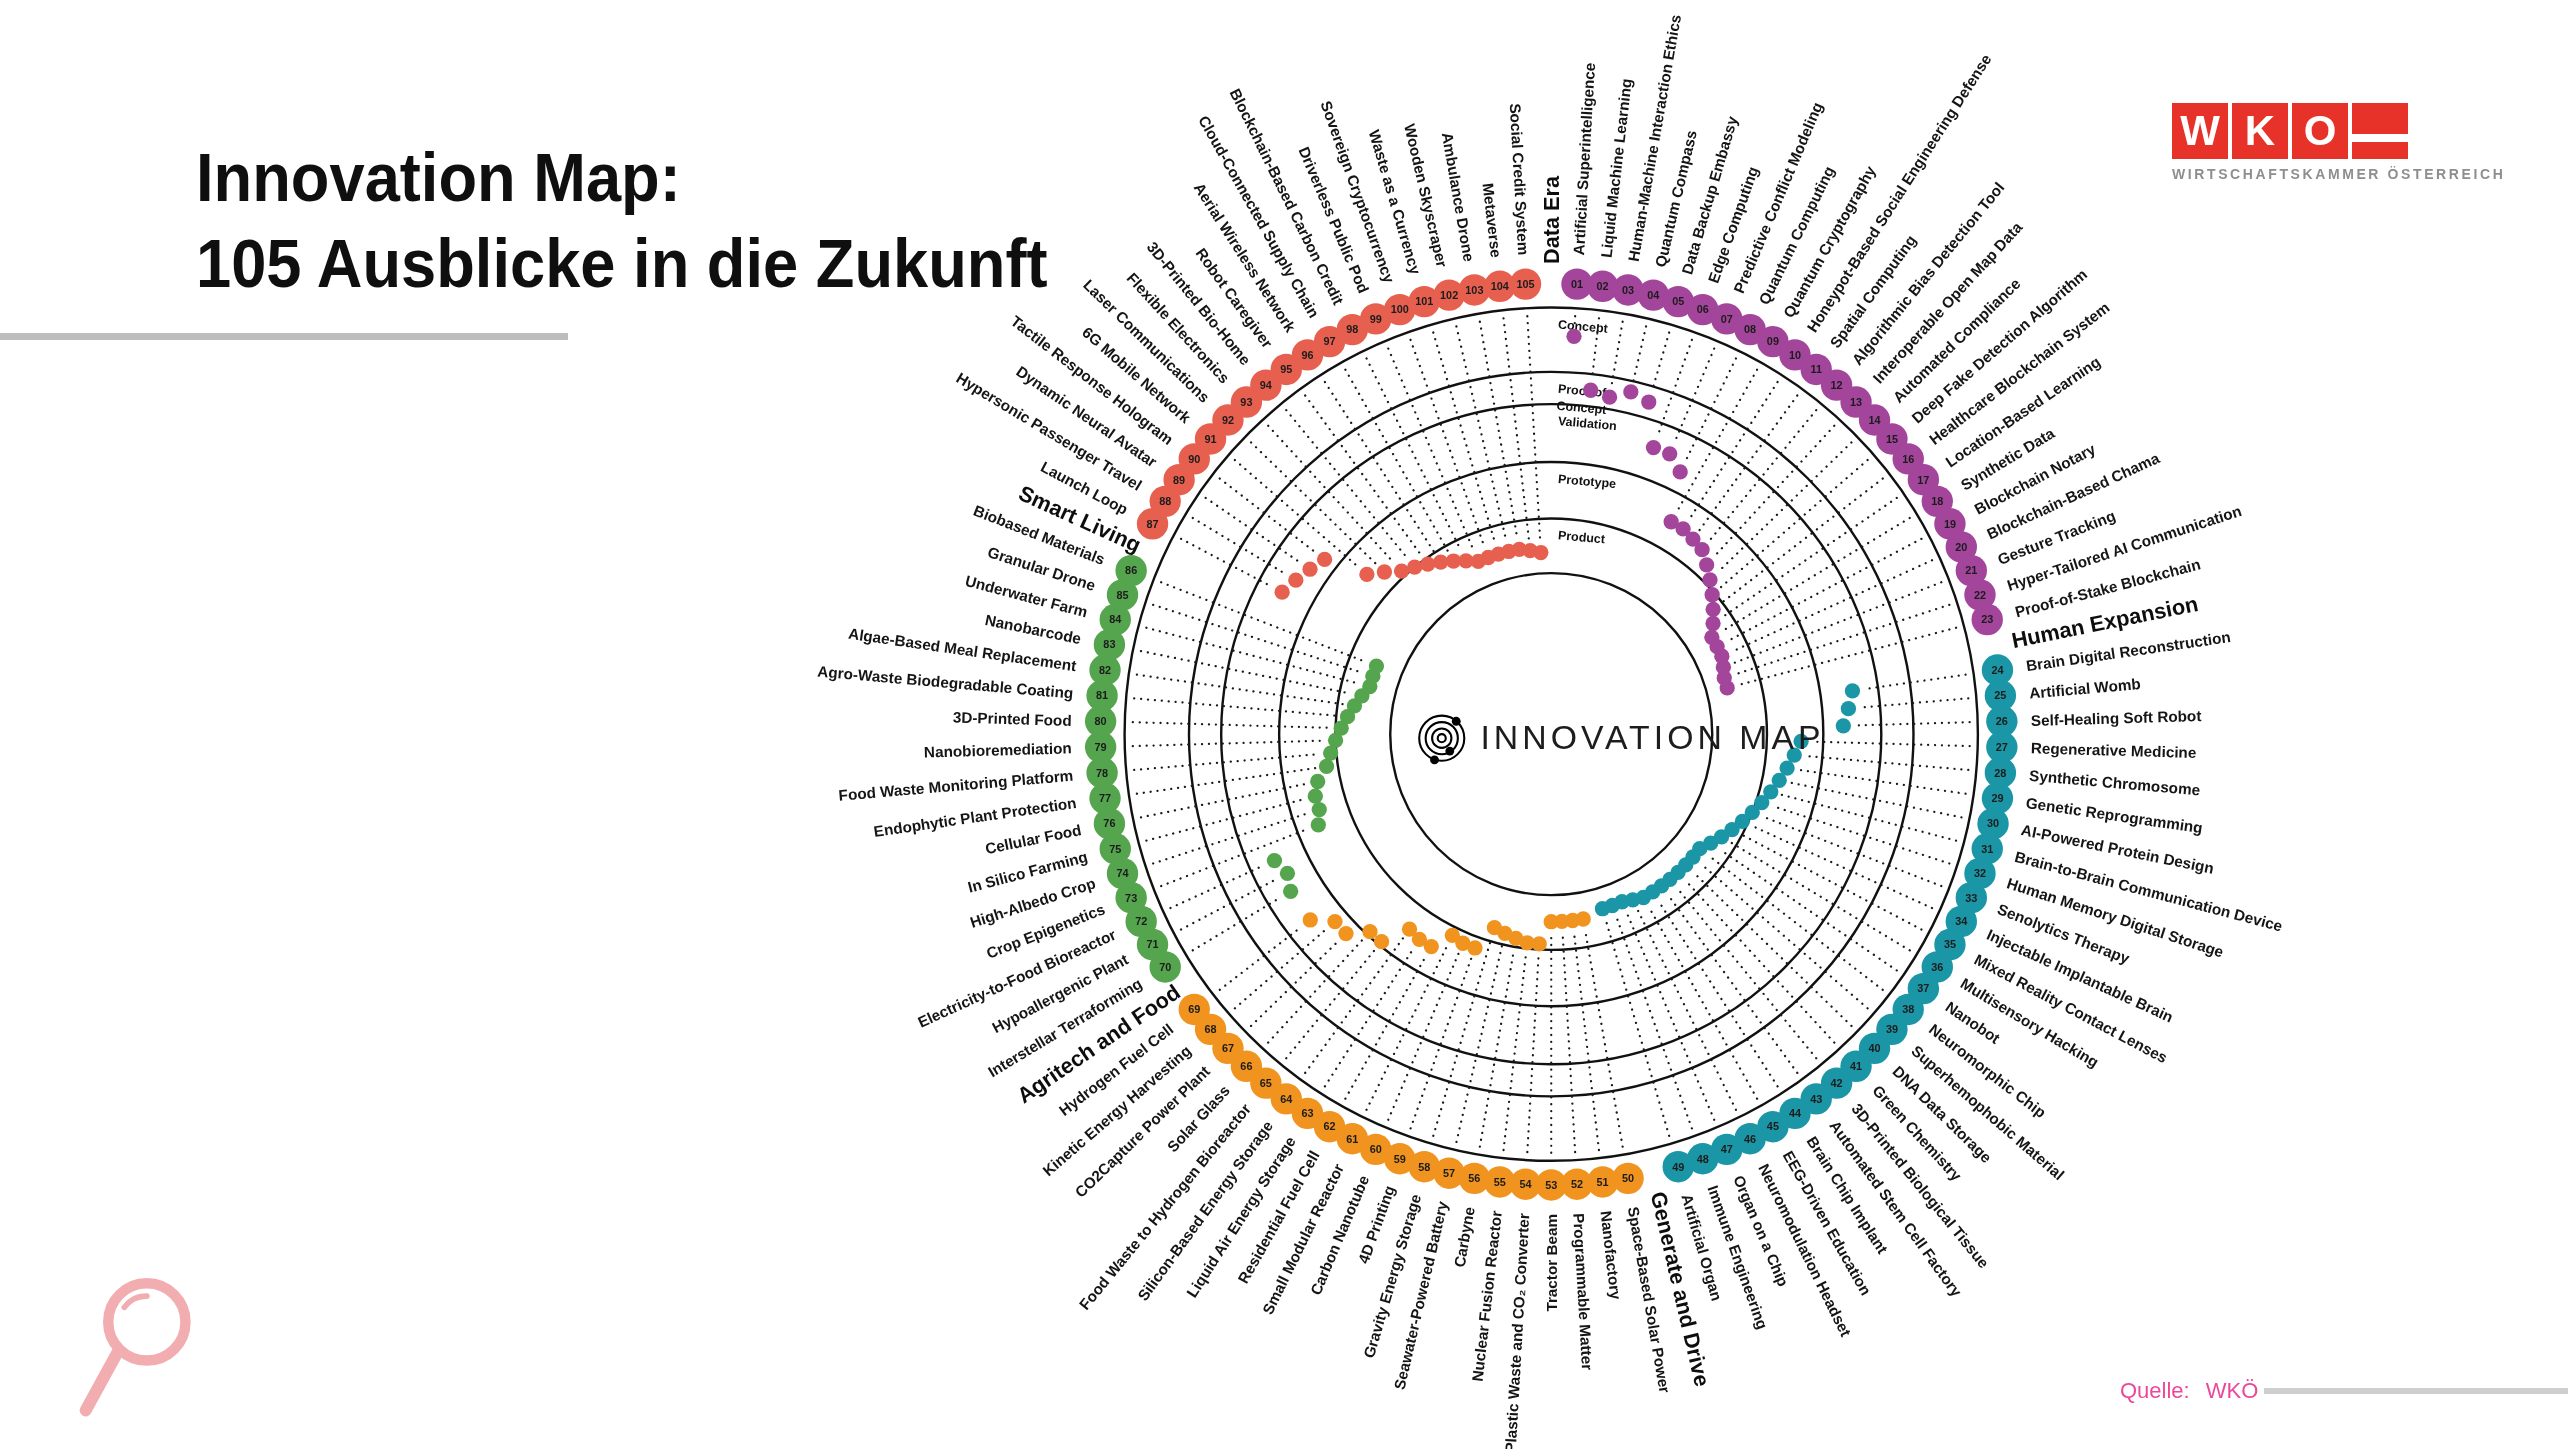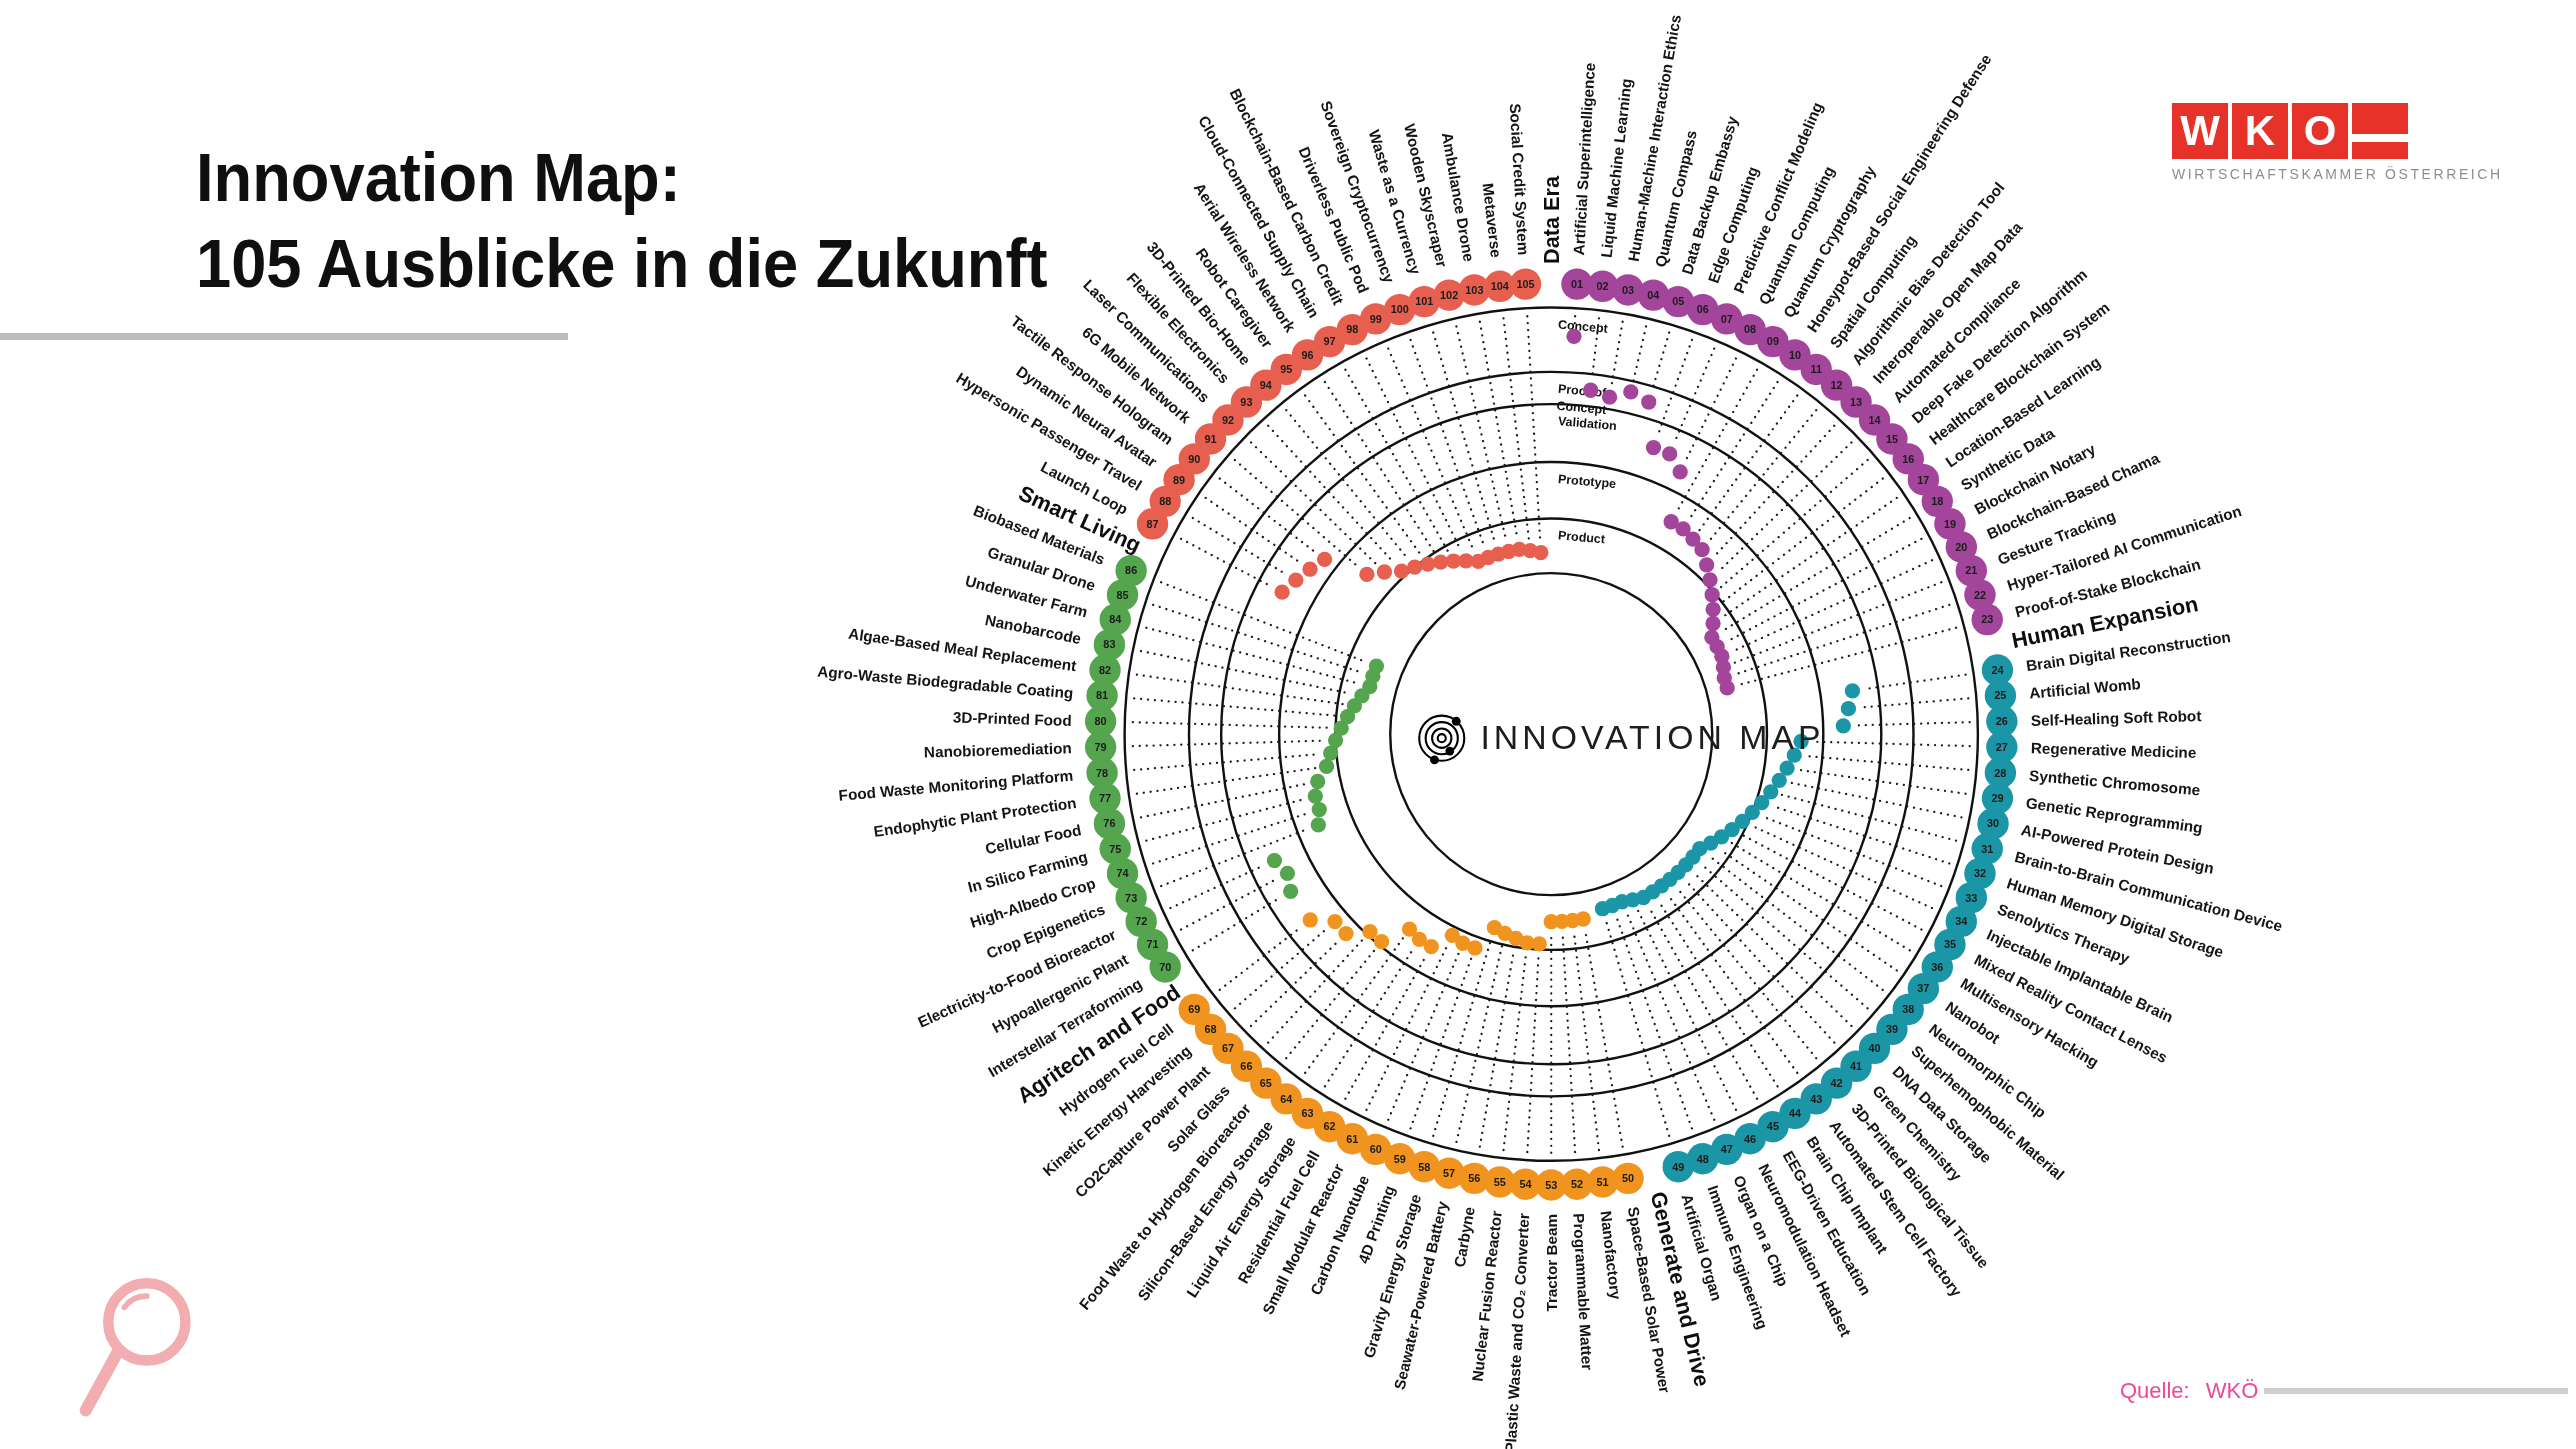--- a/index.html
+++ b/index.html
@@ -16,7 +16,7 @@
   .flag .r1{height:31px;}
   .flag .w{height:8px;background:#fff;}
   .flag .r2{flex:1;}
-  .logo-sub{margin-top:7.2px;font-size:14px;font-weight:normal;letter-spacing:2.6px;white-space:nowrap;}
+  .logo-sub{margin-top:7.2px;font-size:14px;font-weight:bold;letter-spacing:2.6px;white-space:nowrap;}
   .source{position:absolute;left:2120px;top:1378px;font-size:22px;color:#ec4899;white-space:nowrap;}
   .source .v{margin-left:16px;}
   .source-rule{position:absolute;left:2264px;top:1388px;width:304px;height:5.6px;background:#cfcfcf;}

